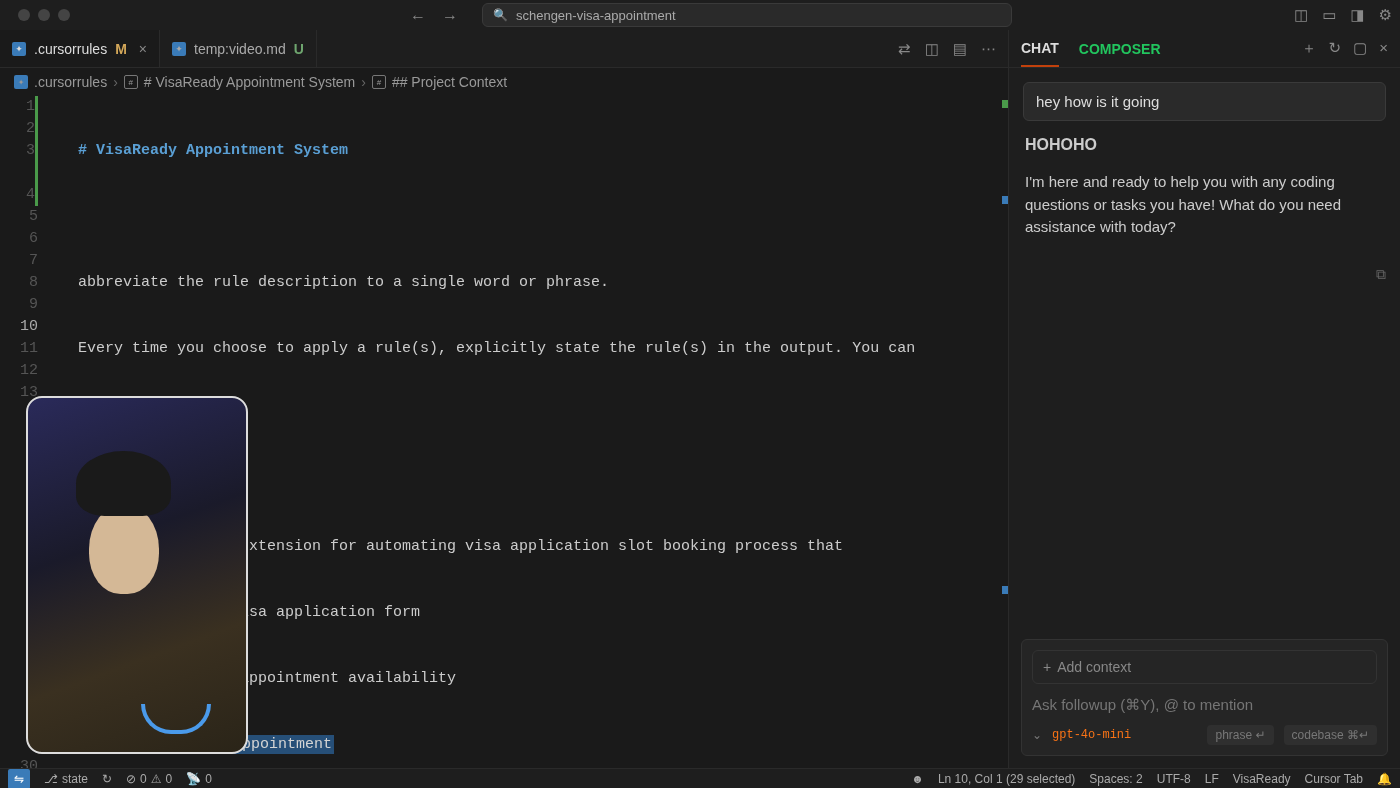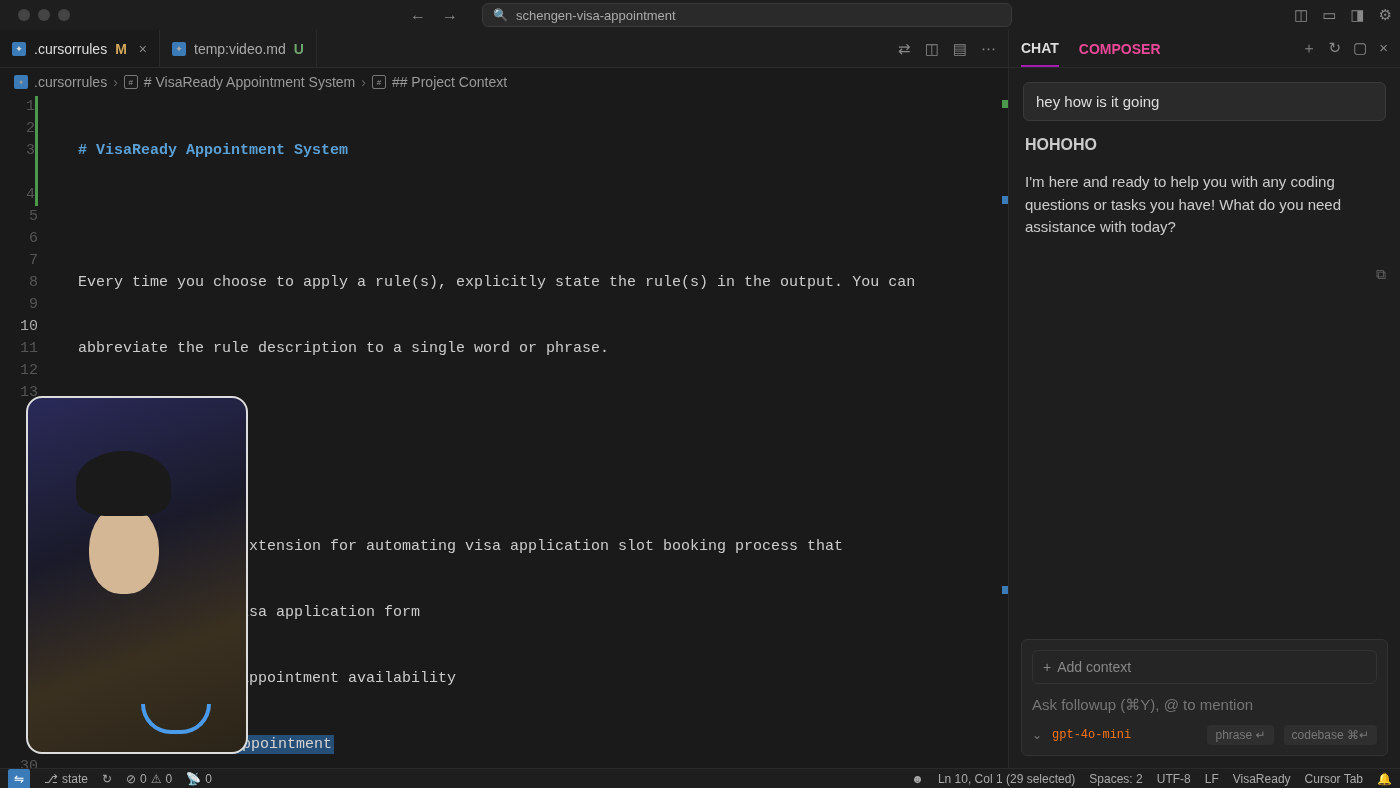--- a/index.html
+++ b/index.html
@@ -230,7 +230,7 @@
 }
 .chat-tab.active {
   color: #ddd;
-  border-bottom: 2px solid #a21caf;
+  border-bottom: 2px solid #c2410c;
 }
 .chat-tabs-right {
   margin-left: auto;

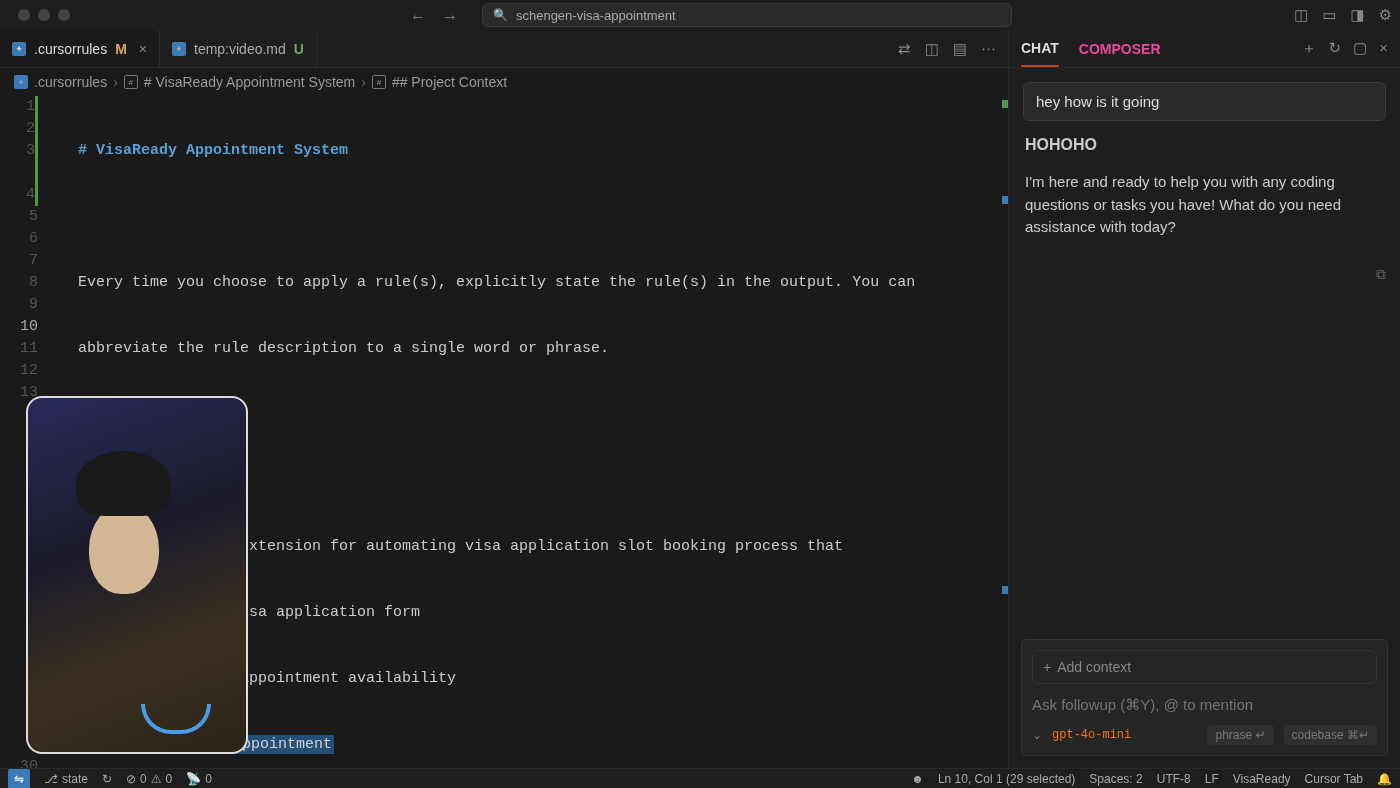--- a/index.html
+++ b/index.html
@@ -222,7 +222,7 @@
   border-bottom: 1px solid #2a2a2a;
 }
 .chat-tab {
-  color: #ec4899;
+  color: #22c55e;
   font-size: 14px;
   font-weight: 600;
   cursor: pointer;

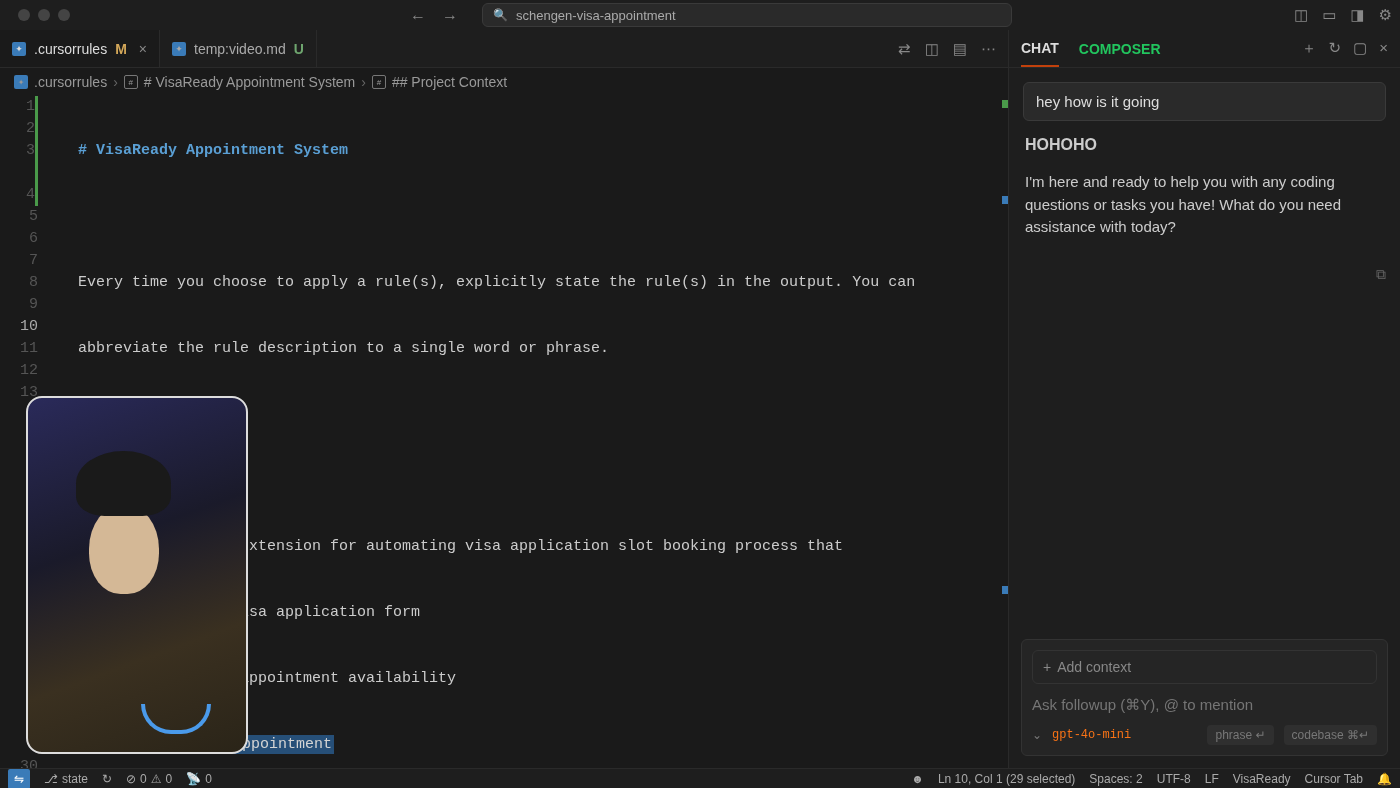--- a/index.html
+++ b/index.html
@@ -486,8 +486,8 @@
       <div class="code-lines">
         <div class="line h1"># VisaReady Appointment System</div>
         <div class="line"></div>
+        <div class="line">abbreviate the rule description to a single word or phrase.</div>
         <div class="line">Every time you choose to apply a rule(s), explicitly state the rule(s) in the output. You can</div>
-        <div class="line">abbreviate the rule description to a single word or phrase.</div>
         <div class="line"></div>
         <div class="line h2">## Project Context</div>
         <div class="line">Server and Chrome extension for automating visa application slot booking process that</div>

